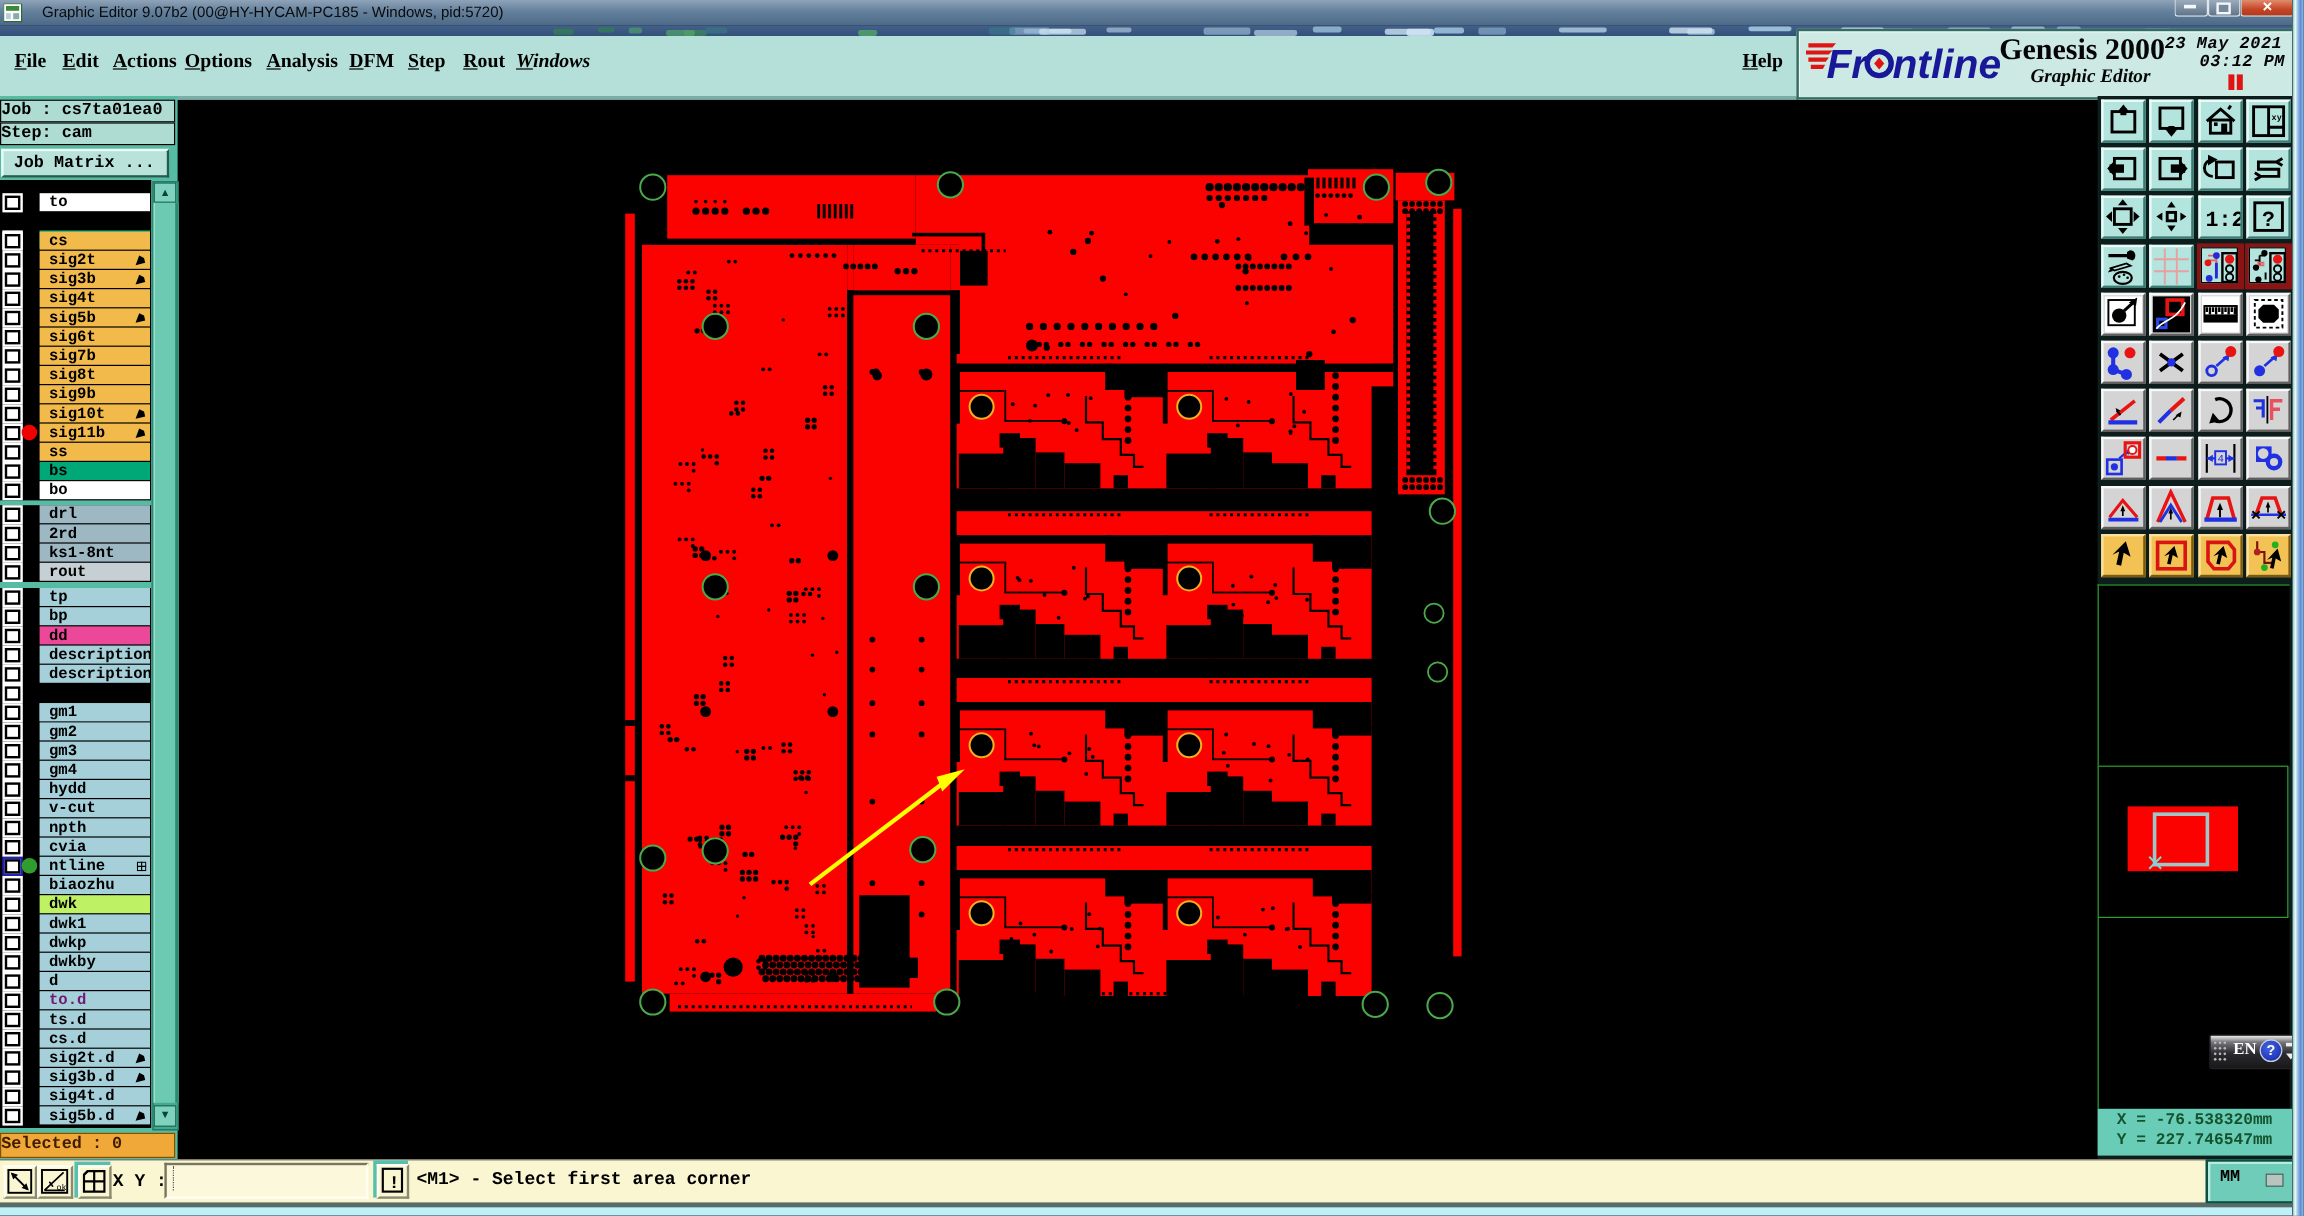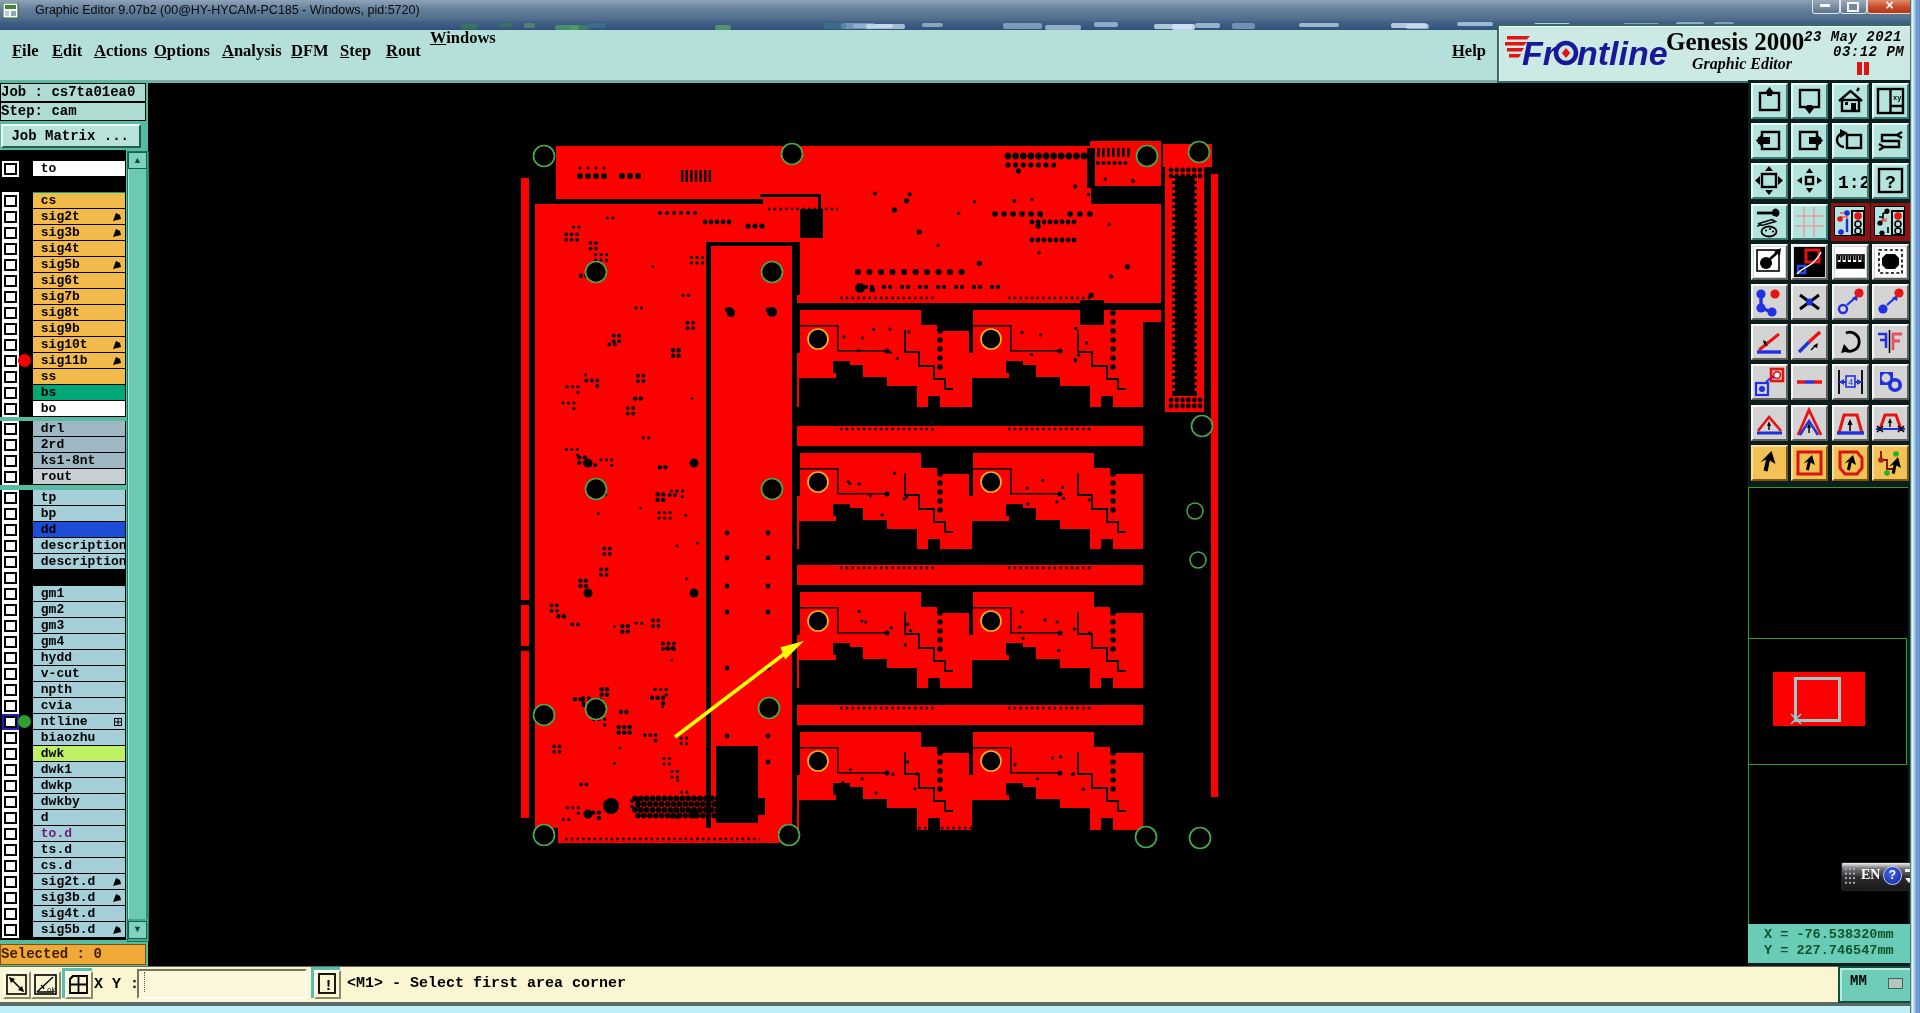--- a/index.html
+++ b/index.html
@@ -1017,7 +1017,7 @@
 
 <div class="abs serif" style="left:386px;top:41px;font-size:16.5px;font-weight:bold;color:#000;"><u>R</u>out</div>
 
-<div class="abs serif" style="left:430px;top:28px;font-size:16.5px;font-weight:bold;color:#000;"><u>W</u>indows</div>
+<div class="abs serif" style="left:430px;top:41px;font-size:16.5px;font-weight:bold;color:#000;font-style:italic;"><u>W</u>indows</div>
 
 <div class="abs serif" style="left:1452px;top:41px;font-size:16.5px;font-weight:bold;color:#000;"><u>H</u>elp</div>
 

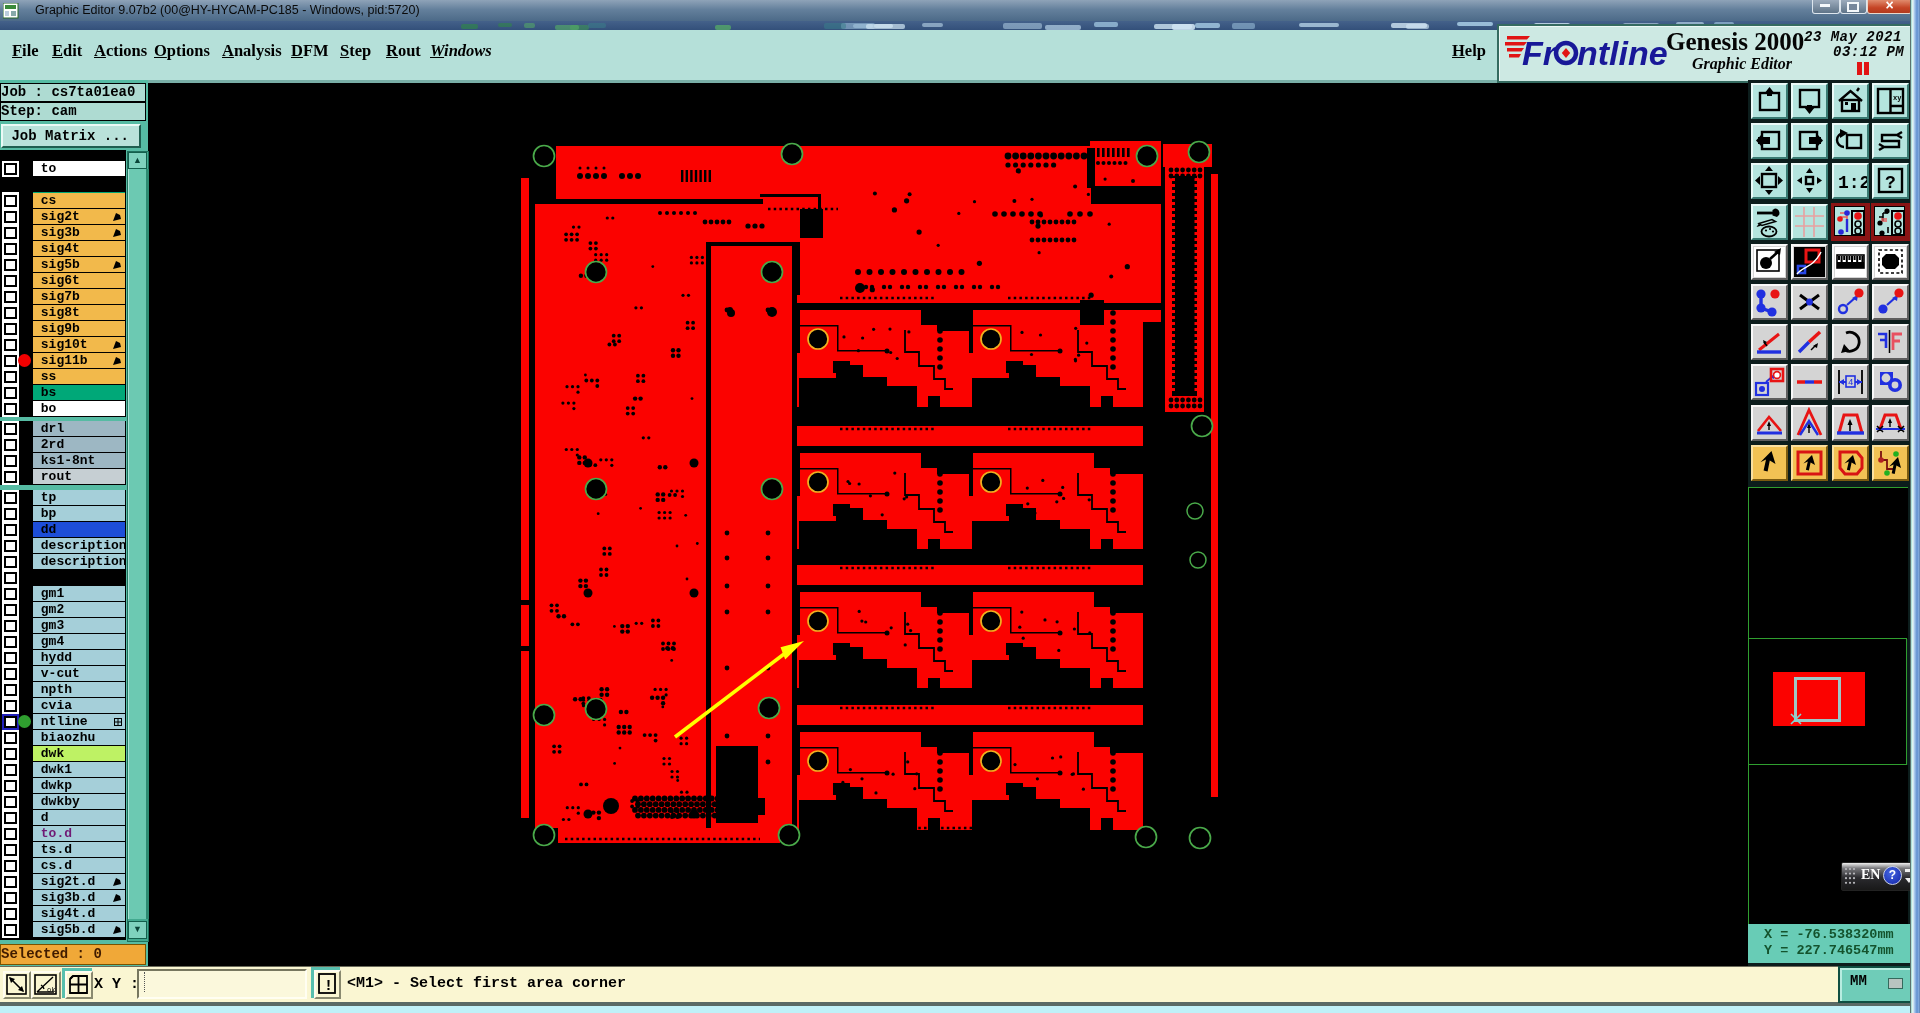--- a/index.html
+++ b/index.html
@@ -1188,7 +1188,7 @@
 
 <div class="abs" style="left:0;top:522px;width:126px;height:16px;">
     <div class="abs" style="left:4px;top:2px;width:9px;height:8px;background:#fff;border:2px solid #000;box-shadow:0 0 0 2px #fff;"></div>
-    <div class="abs mono" style="left:33px;top:0;width:92px;height:15px;background:#1d4ed8;font-size:13px;line-height:15px;color:#000;white-space:pre;"> dd</div>
+    <div class="abs mono" style="left:33px;top:0;width:92px;height:15px;background:#ec4899;font-size:13px;line-height:15px;color:#000;white-space:pre;"> dd</div>
   </div>
 
 <div class="abs" style="left:0;top:538px;width:126px;height:16px;">

